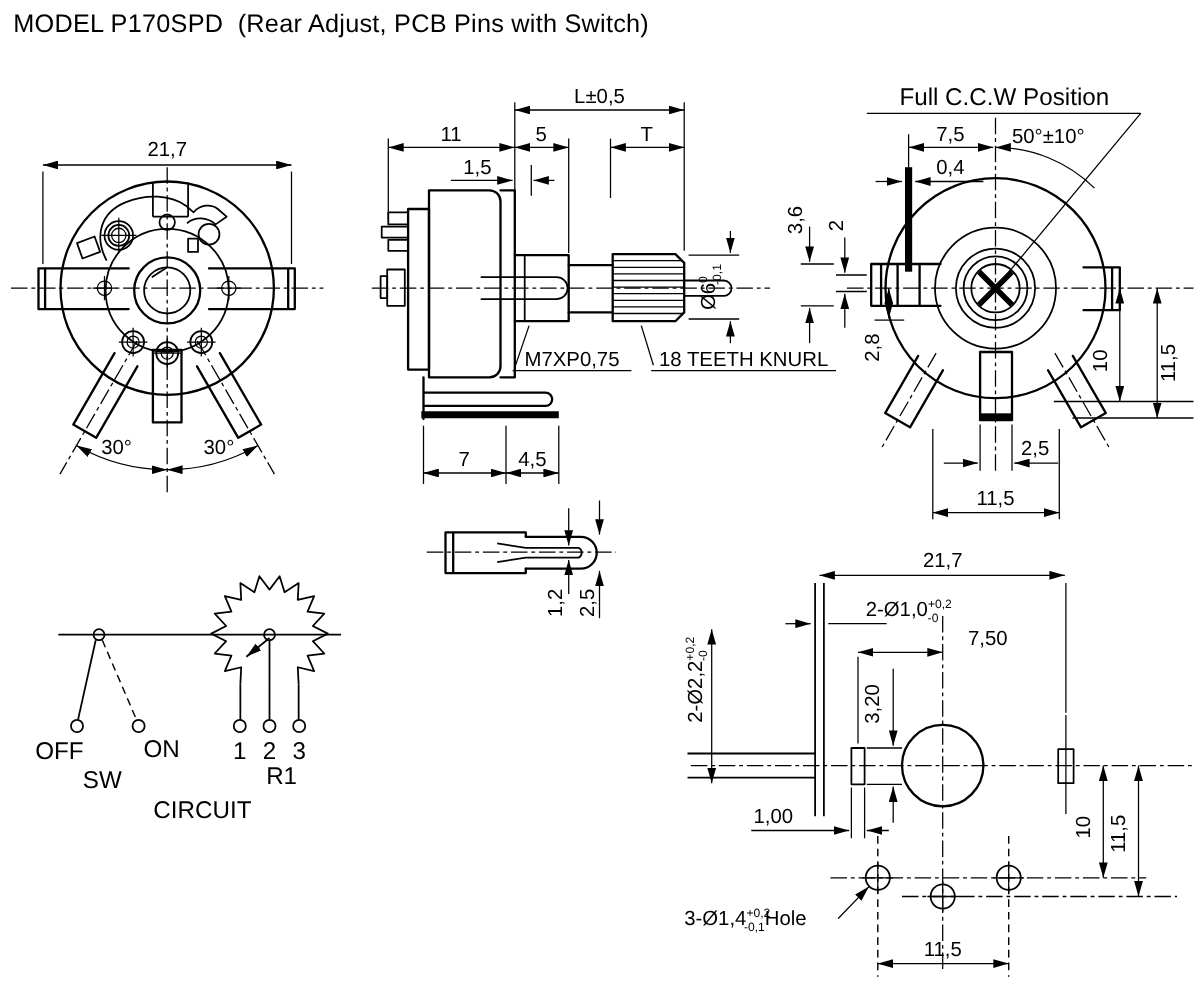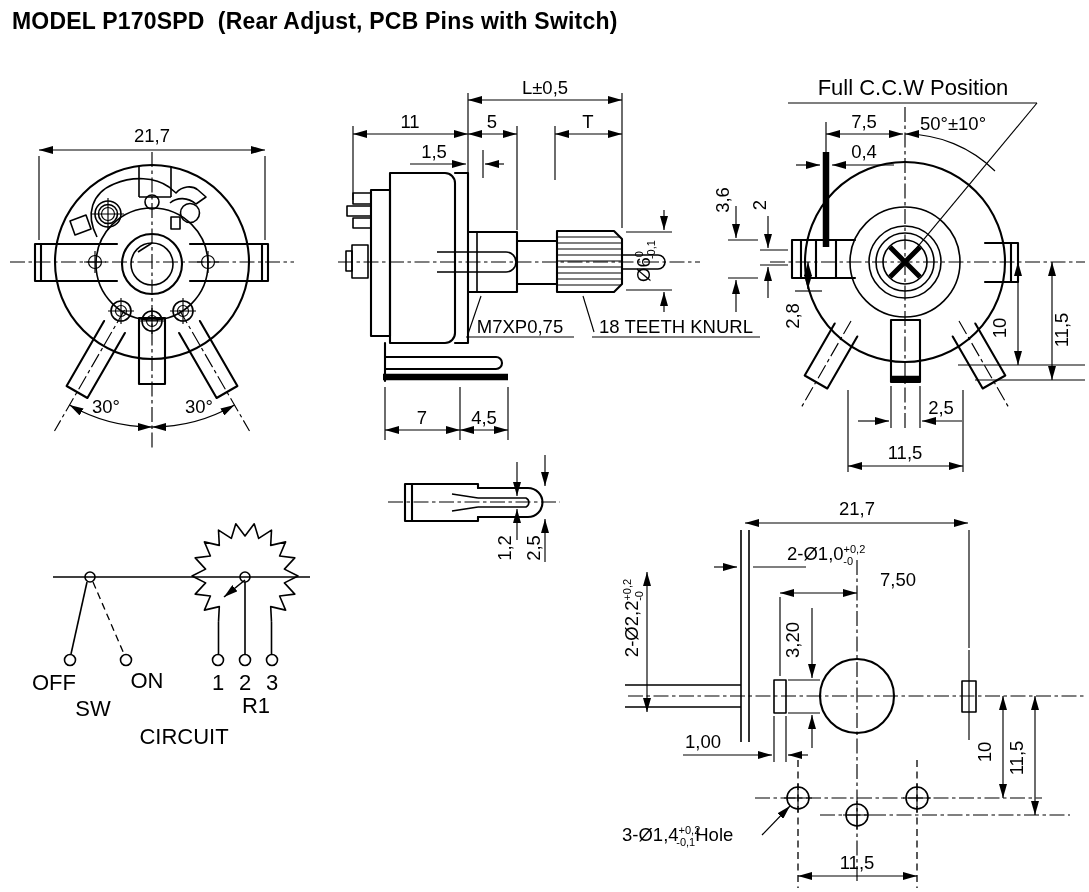--- a/index.html
+++ b/index.html
@@ -5,7 +5,7 @@
   html,body{margin:0;padding:0;background:#fff;}
   #sheet{position:relative;width:1089px;height:892px;background:#fff;overflow:hidden;
          font-family:"Liberation Sans",sans-serif;}
-  #title{position:absolute;left:12px;top:8px;font-size:23px;font-weight:bold;color:#000;
+  #title{position:absolute;left:12px;top:8px;font-size:23px;font-weight:normal;color:#000;
          letter-spacing:.2px;white-space:pre;}
   svg{position:absolute;left:0;top:0;}
   .o{fill:none;stroke:#000;stroke-width:2.1;stroke-linejoin:round;stroke-linecap:round;}

